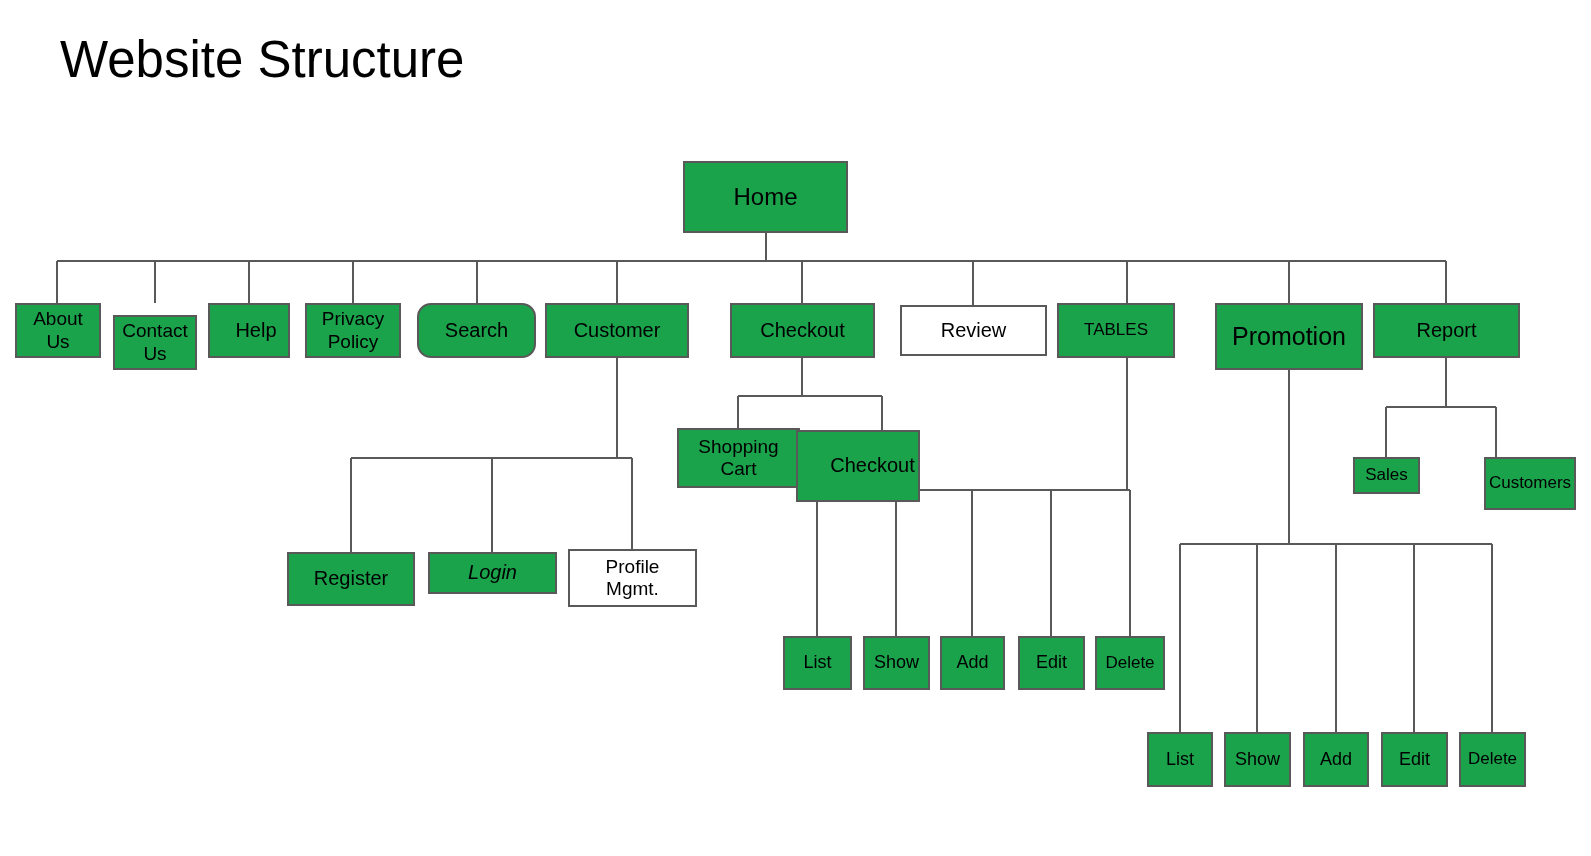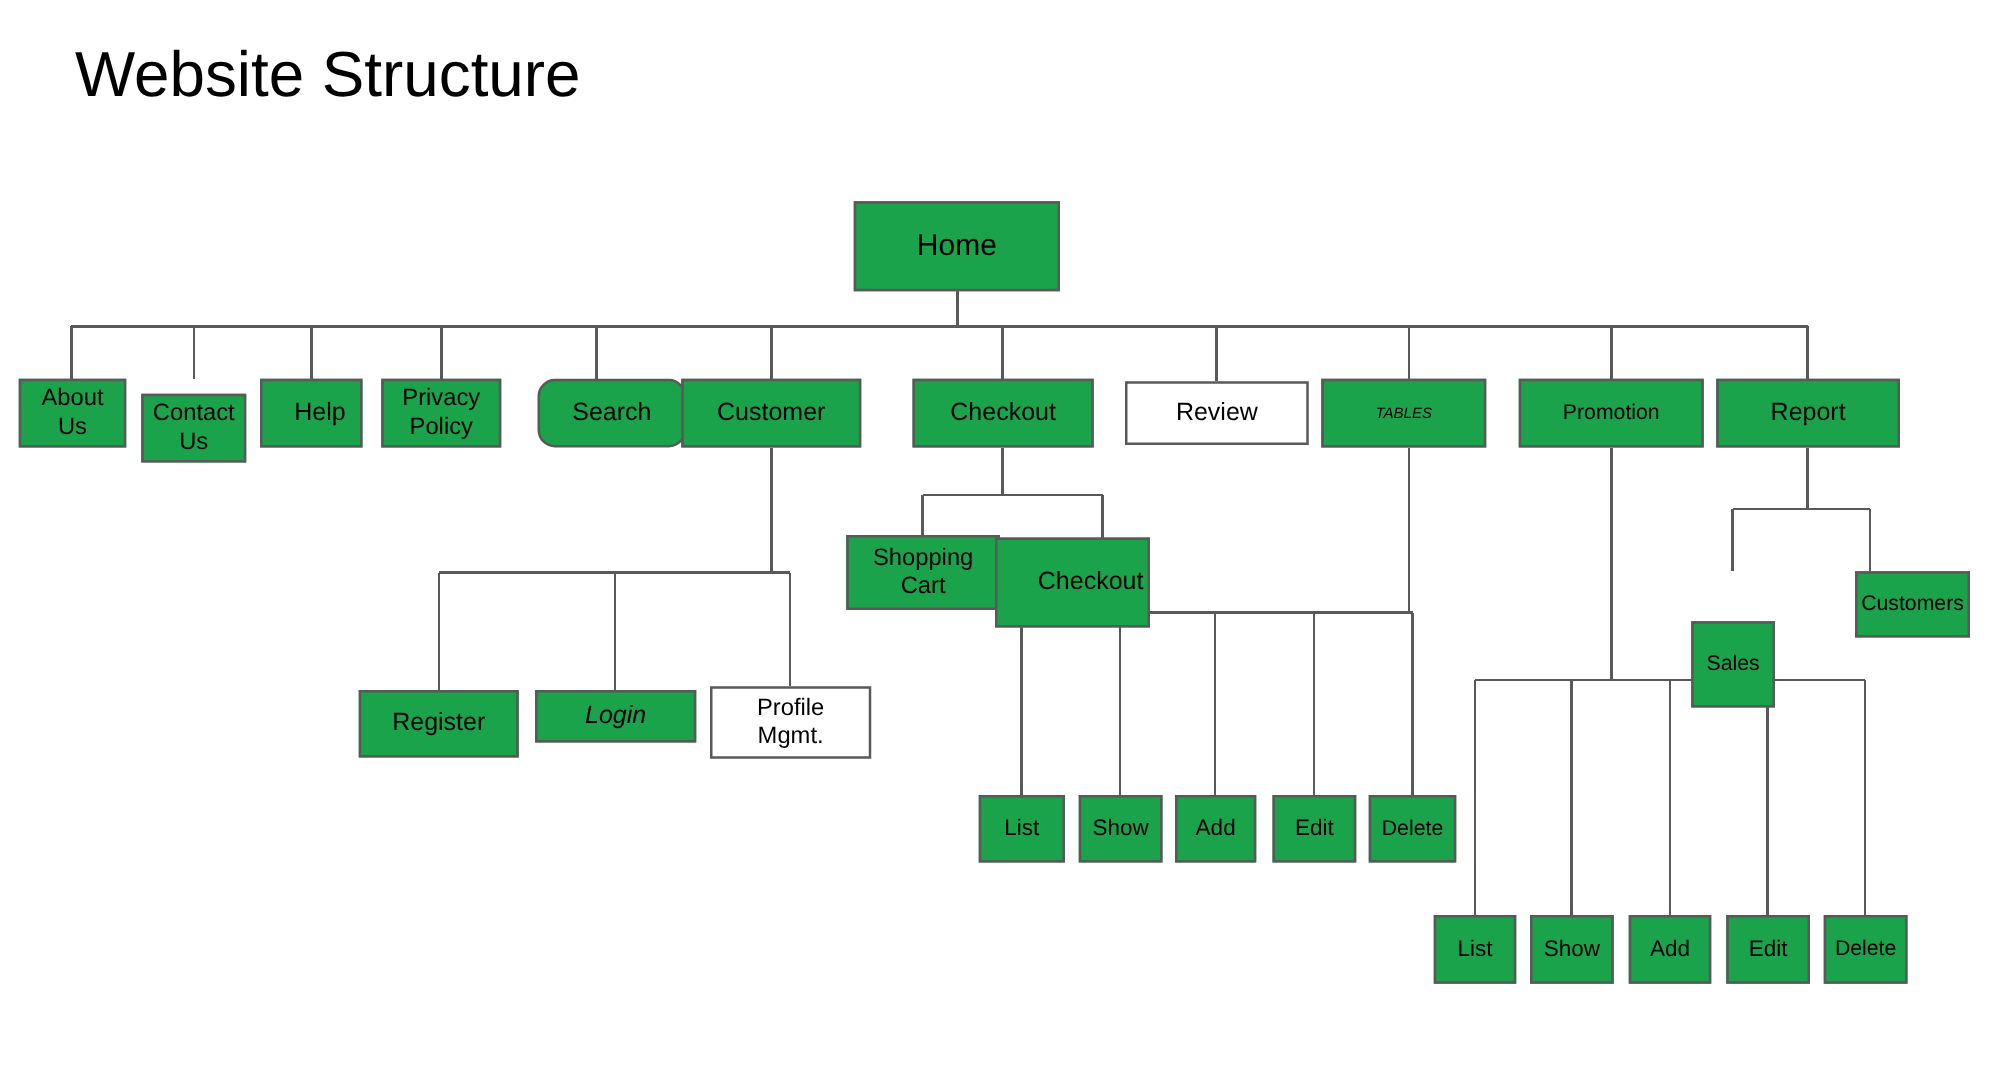--- a/index.html
+++ b/index.html
@@ -103,7 +103,7 @@
     <span class="node-label">Privacy
 Policy</span>
   </div>
-    <div class="node green" style="left: 430px; top: 303px; width: 119px; height: 55px; font-size: 20px; border-radius: 14px;">
+    <div class="node green" style="left: 417px; top: 303px; width: 119px; height: 55px; font-size: 20px; border-radius: 14px;">
     <span class="node-label">Search</span>
   </div>
     <div class="node green" style="left: 545px; top: 303px; width: 144px; height: 55px; font-size: 20px;">

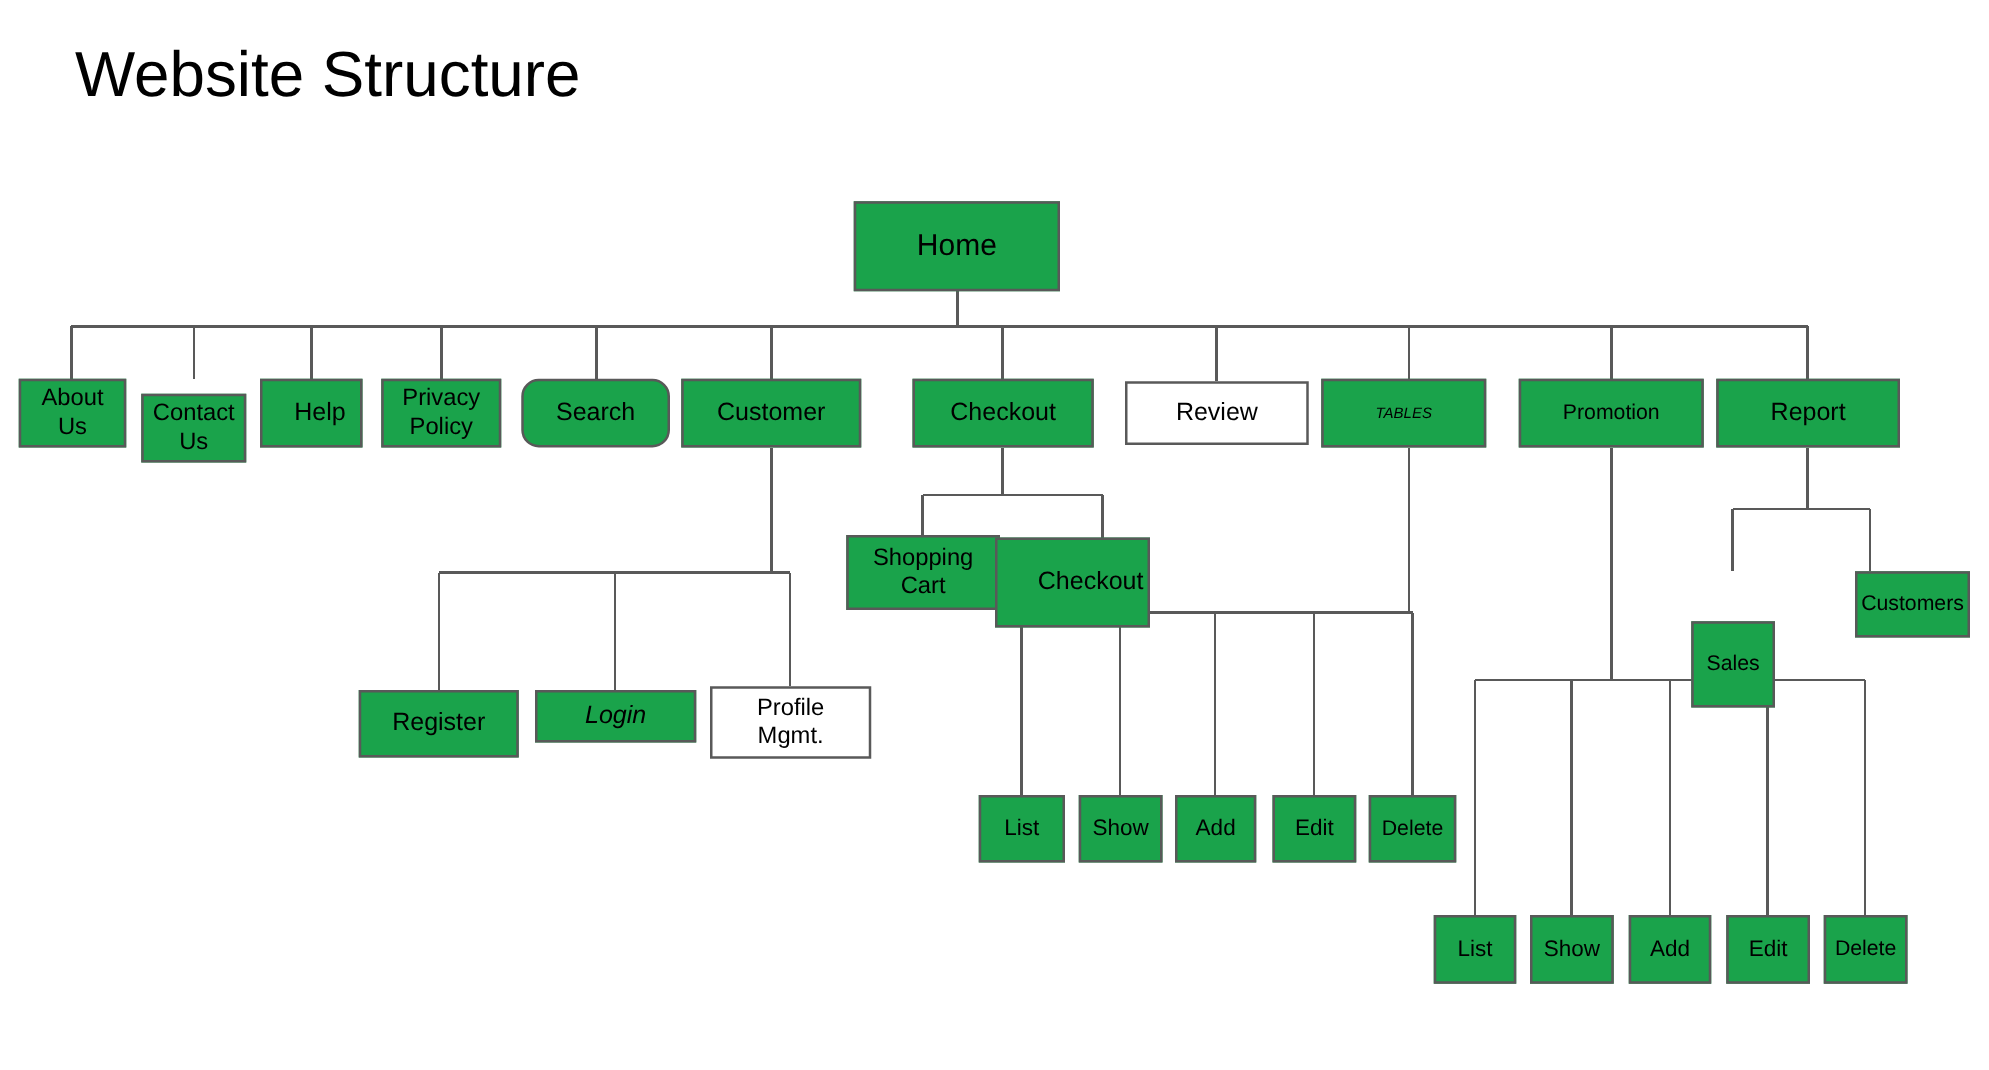--- a/index.html
+++ b/index.html
@@ -115,7 +115,7 @@
     <div class="node white" style="left: 900px; top: 305px; width: 147px; height: 51px; font-size: 20px;">
     <span class="node-label">Review</span>
   </div>
-    <div class="node green" style="left: 1057px; top: 303px; width: 132px; height: 55px; font-size: 12px; font-style: italic;">
+    <div class="node green" style="left: 1057px; top: 303px; width: 118px; height: 55px; font-size: 17px;">
     <span class="node-label">TABLES</span>
   </div>
     <div class="node green" style="left: 1215px; top: 303px; width: 148px; height: 55px; font-size: 17px; align-items: center;">

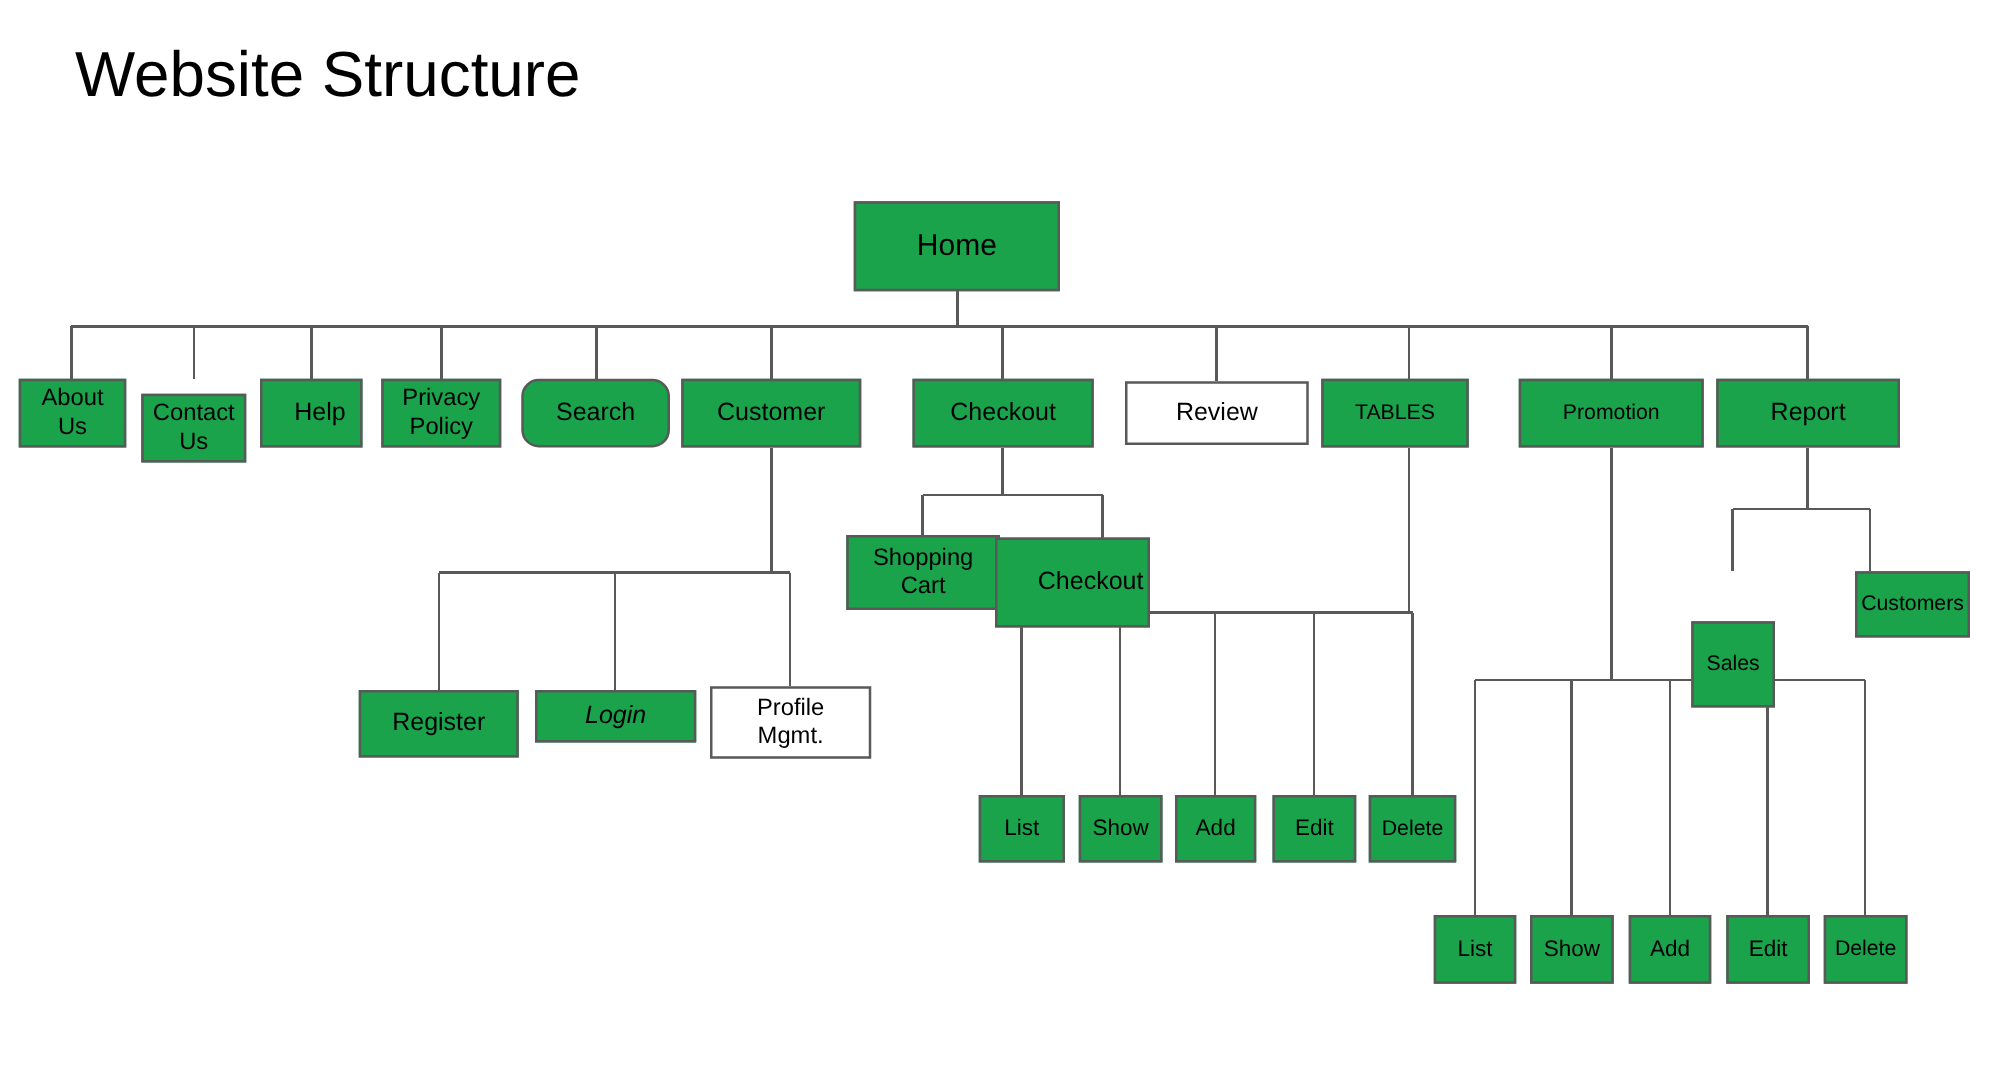--- a/index.html
+++ b/index.html
@@ -118,7 +118,7 @@
     <div class="node green" style="left: 1057px; top: 303px; width: 118px; height: 55px; font-size: 17px;">
     <span class="node-label">TABLES</span>
   </div>
-    <div class="node green" style="left: 1215px; top: 303px; width: 148px; height: 55px; font-size: 17px; align-items: center;">
+    <div class="node green" style="left: 1215px; top: 303px; width: 148px; height: 67px; font-size: 25px; align-items: center;">
     <span class="node-label">Promotion</span>
   </div>
     <div class="node green" style="left: 1373px; top: 303px; width: 147px; height: 55px; font-size: 20px;">

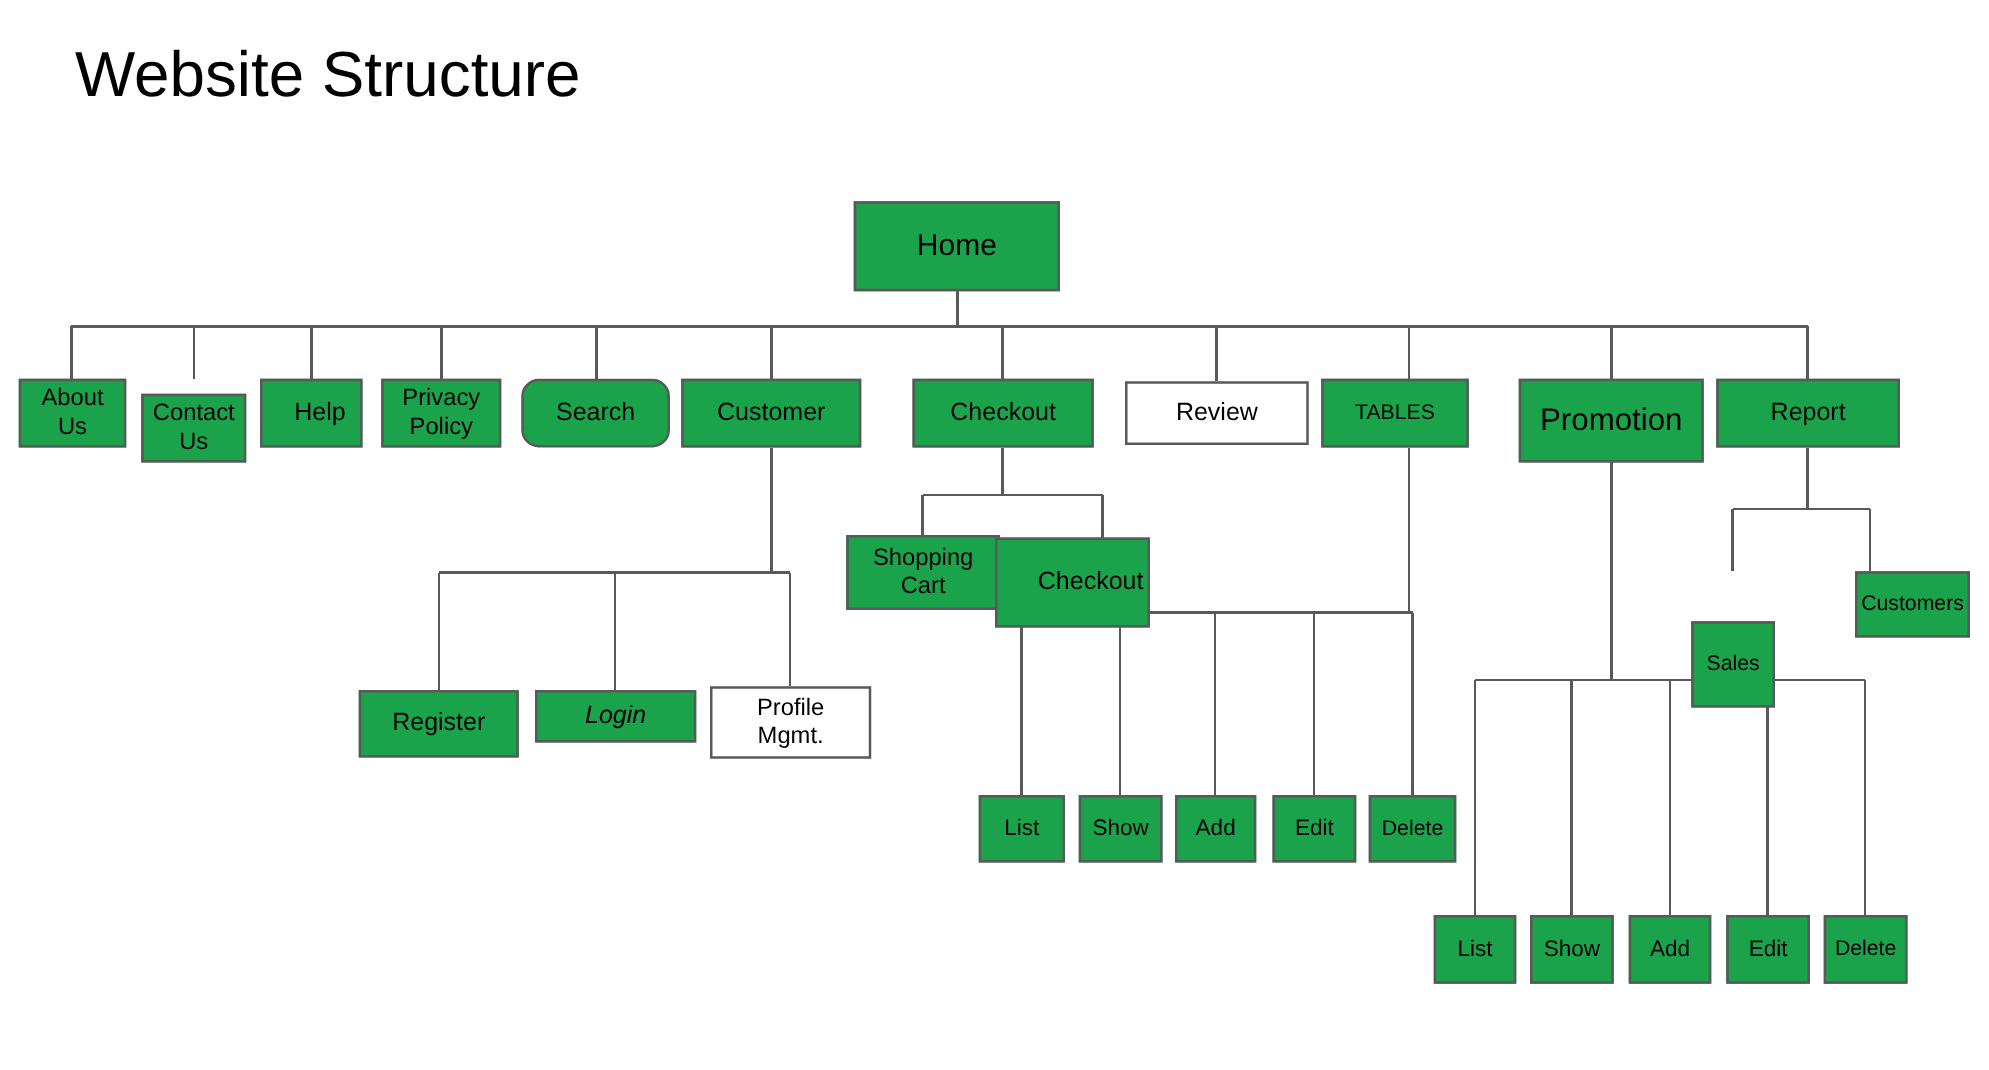--- a/index.html
+++ b/index.html
@@ -171,7 +171,7 @@
     <div class="node green" style="left: 1459px; top: 732px; width: 67px; height: 55px; font-size: 17px;">
     <span class="node-label">Delete</span>
   </div>
-    <div class="node green" style="left: 1353px; top: 457px; width: 67px; height: 69px; font-size: 17px; margin-top: 40px;">
+    <div class="node green" style="left: 1353px; top: 457px; width: 67px; height: 37px; font-size: 17px;">
     <span class="node-label">Sales</span>
   </div>
     <div class="node green" style="left: 1484px; top: 457px; width: 92px; height: 53px; font-size: 17px;">

